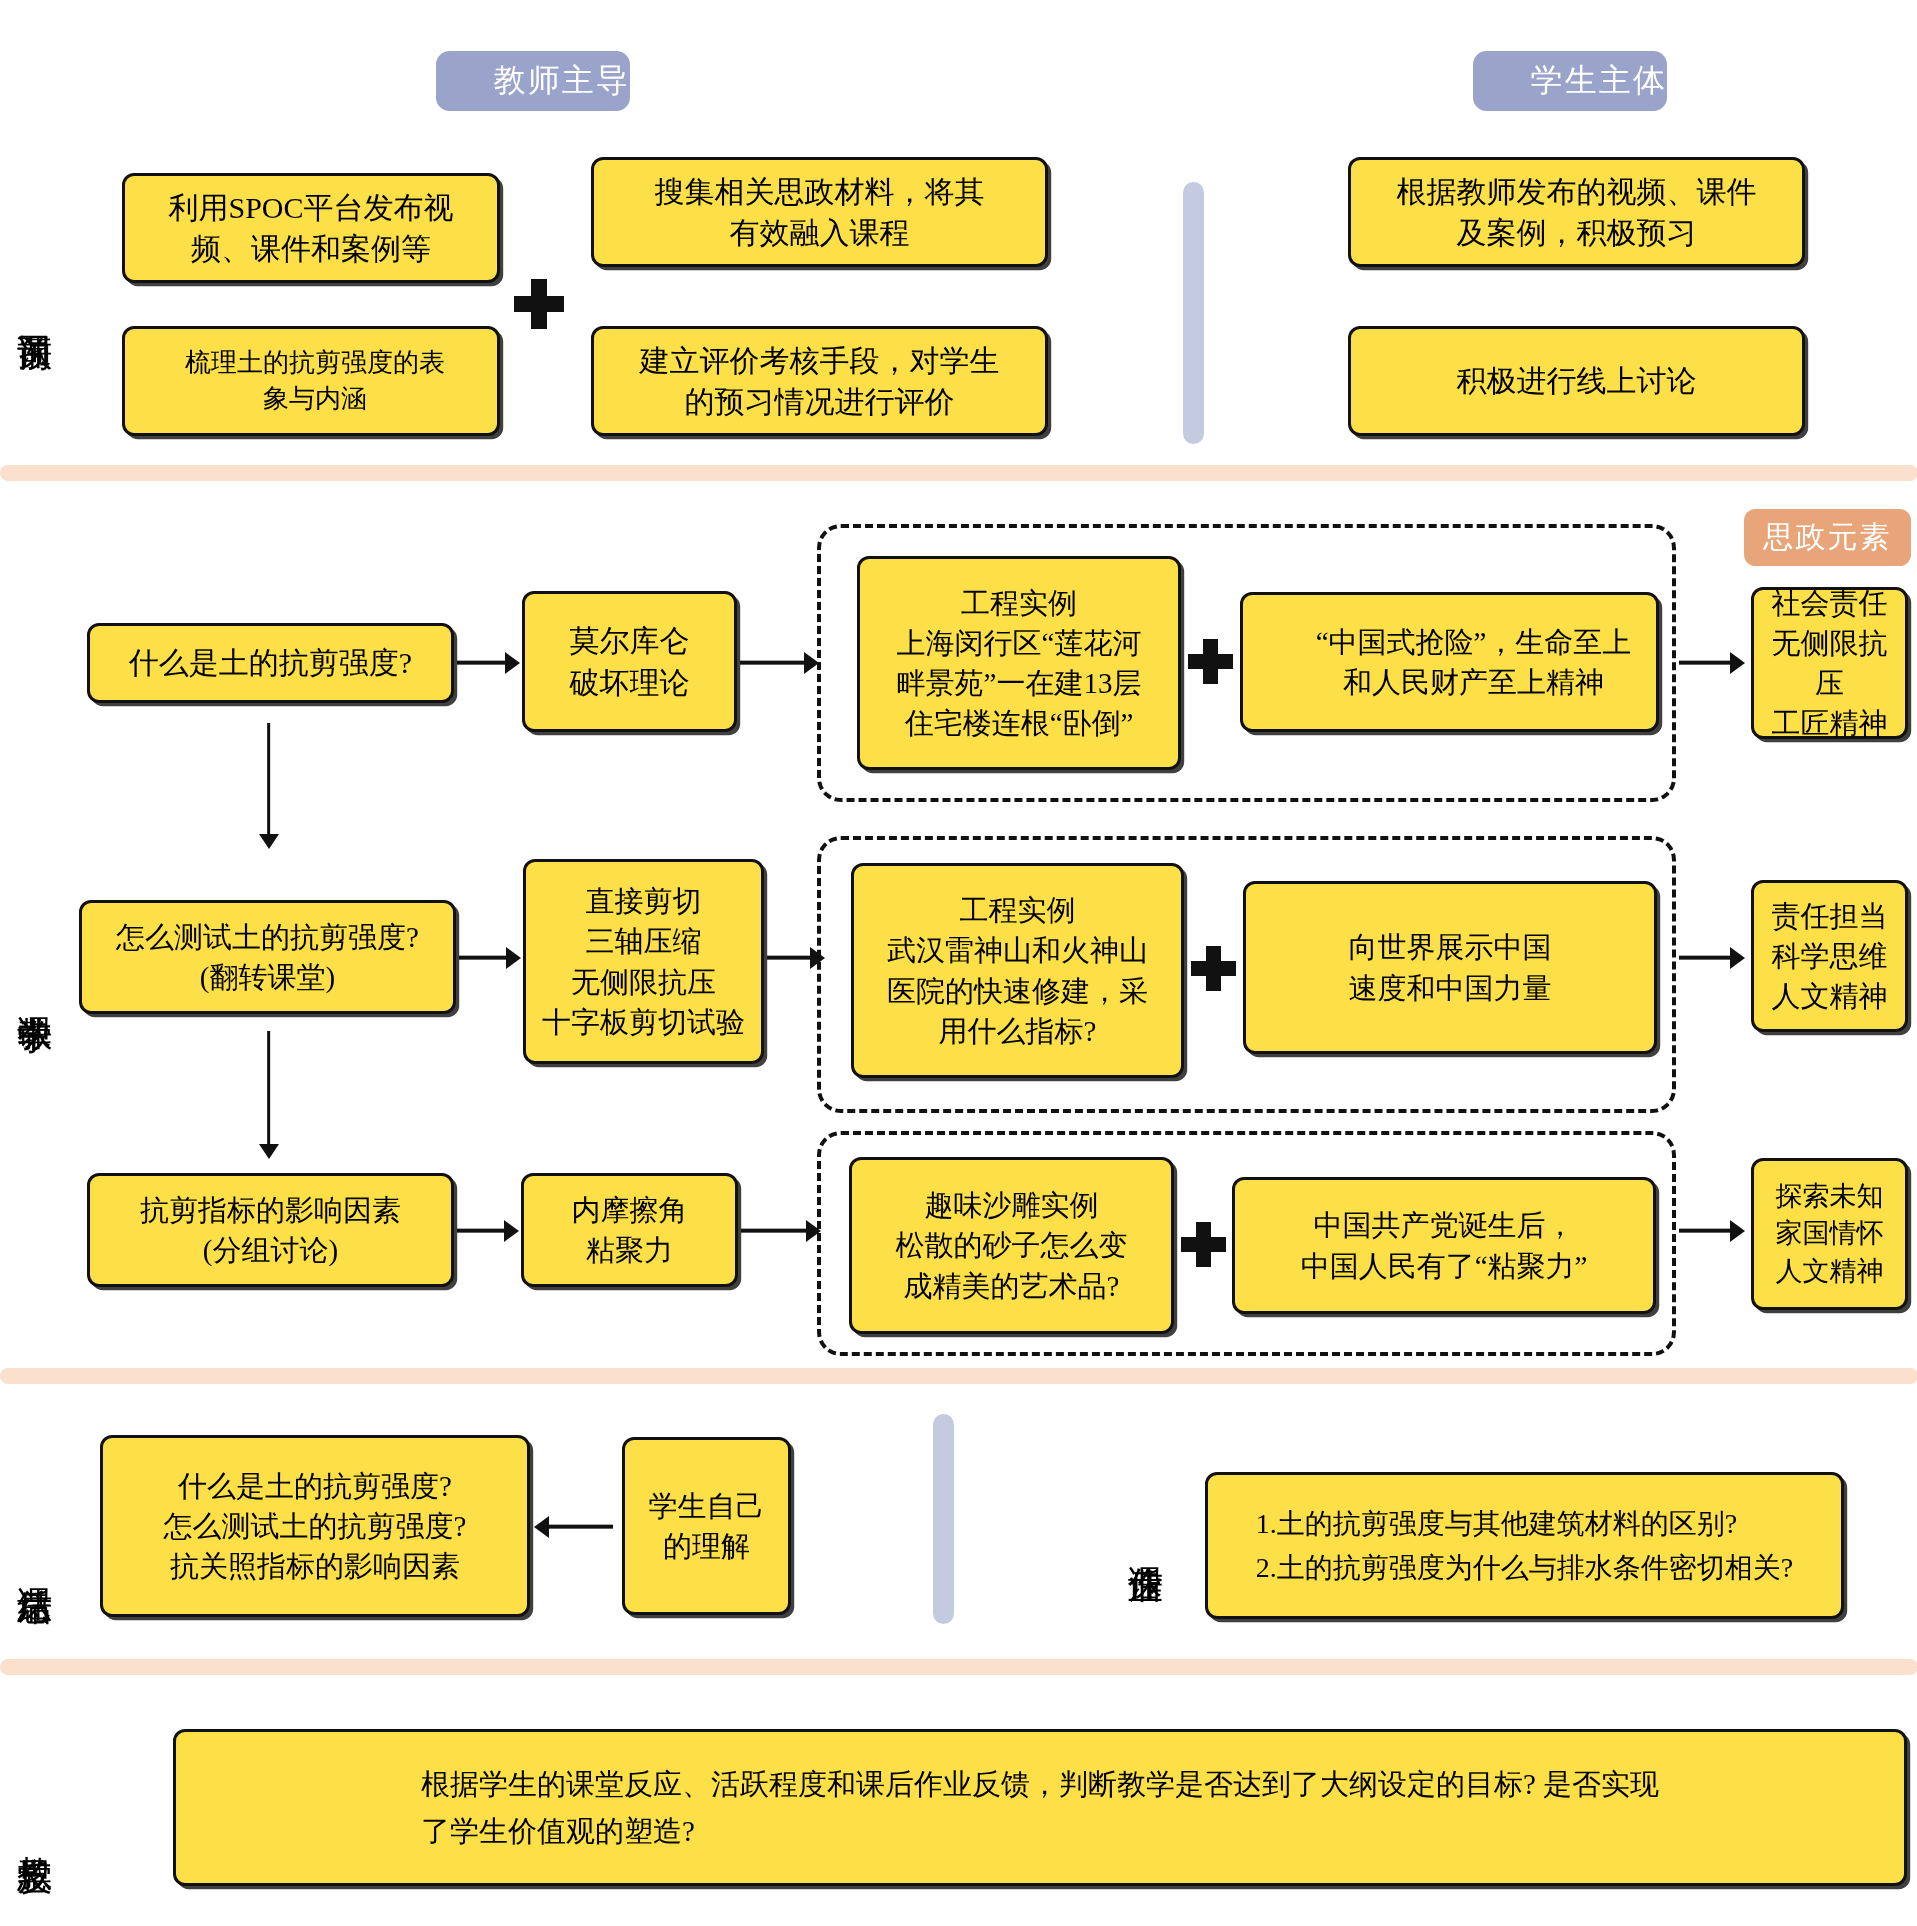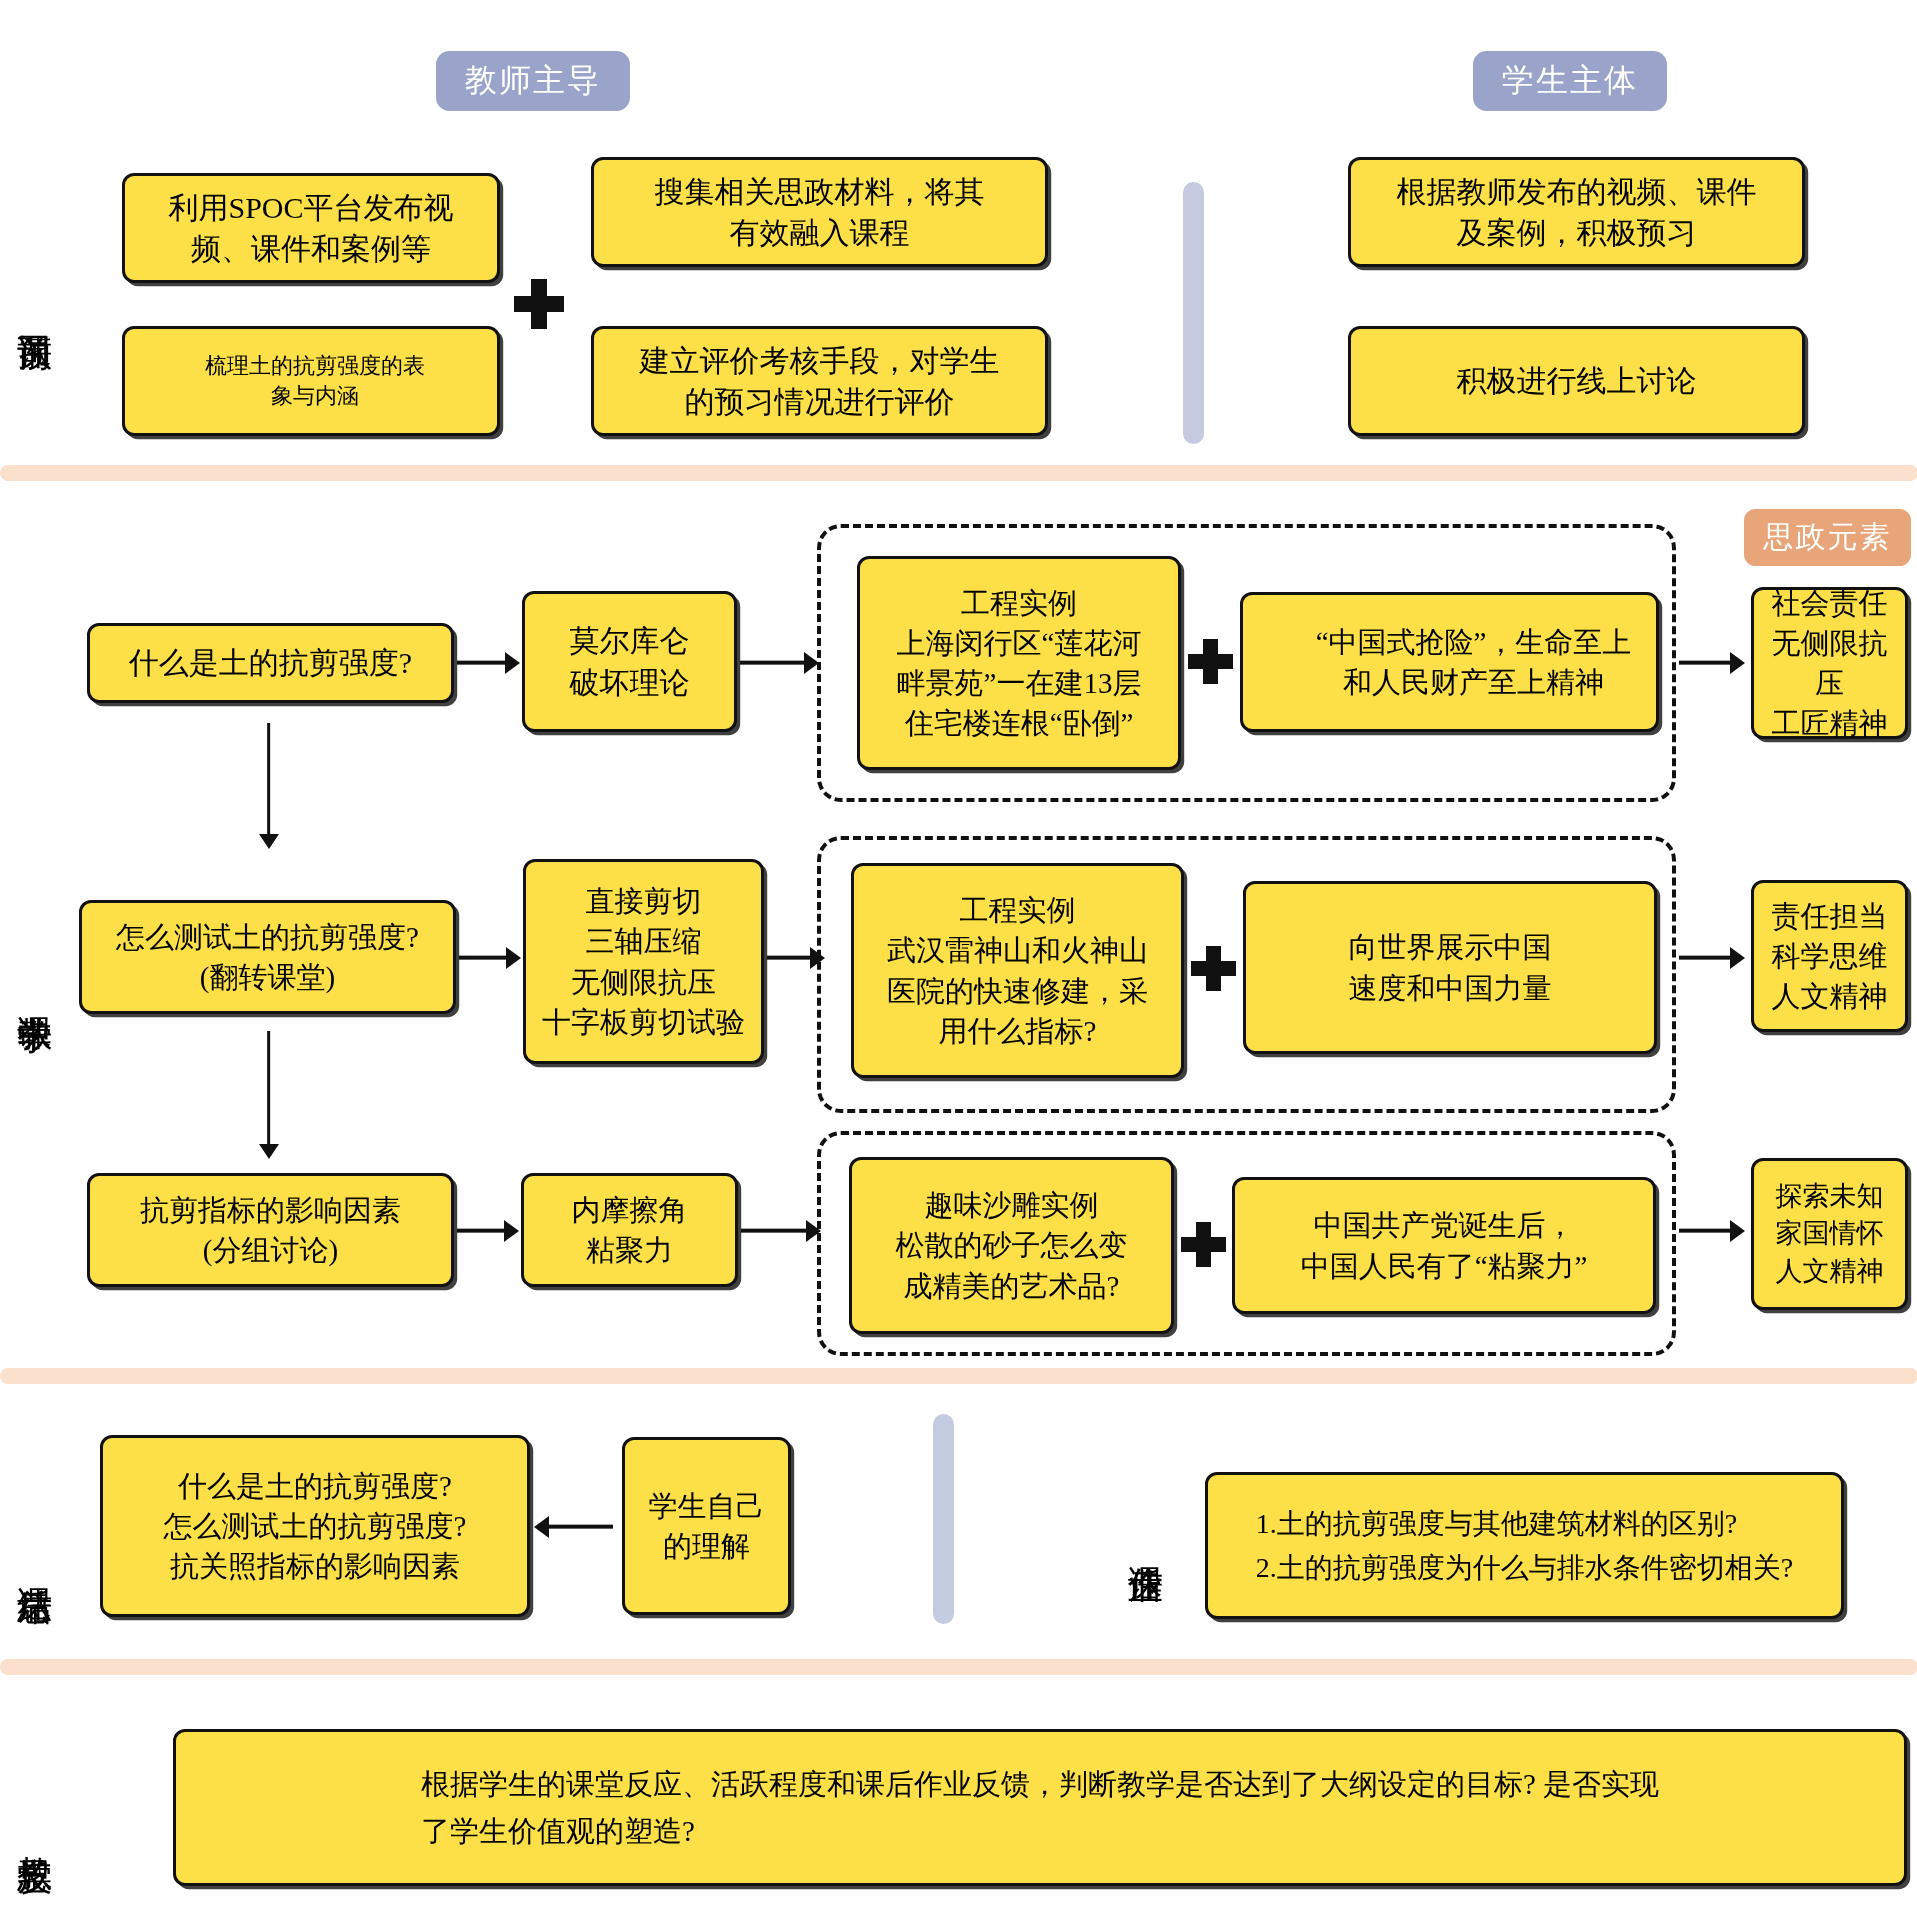--- a/index.html
+++ b/index.html
@@ -14,7 +14,7 @@
     border-radius:13.6px;display:flex;align-items:center;justify-content:center;
     color:#ffffff;letter-spacing:2.1px;
   }
-  .pill-purple{background:#9aa3c9;}
+  .pill-purple{background:#9aa3c9;justify-content:flex-end;}
   .pill-orange{background:#e8a579;}
 
   

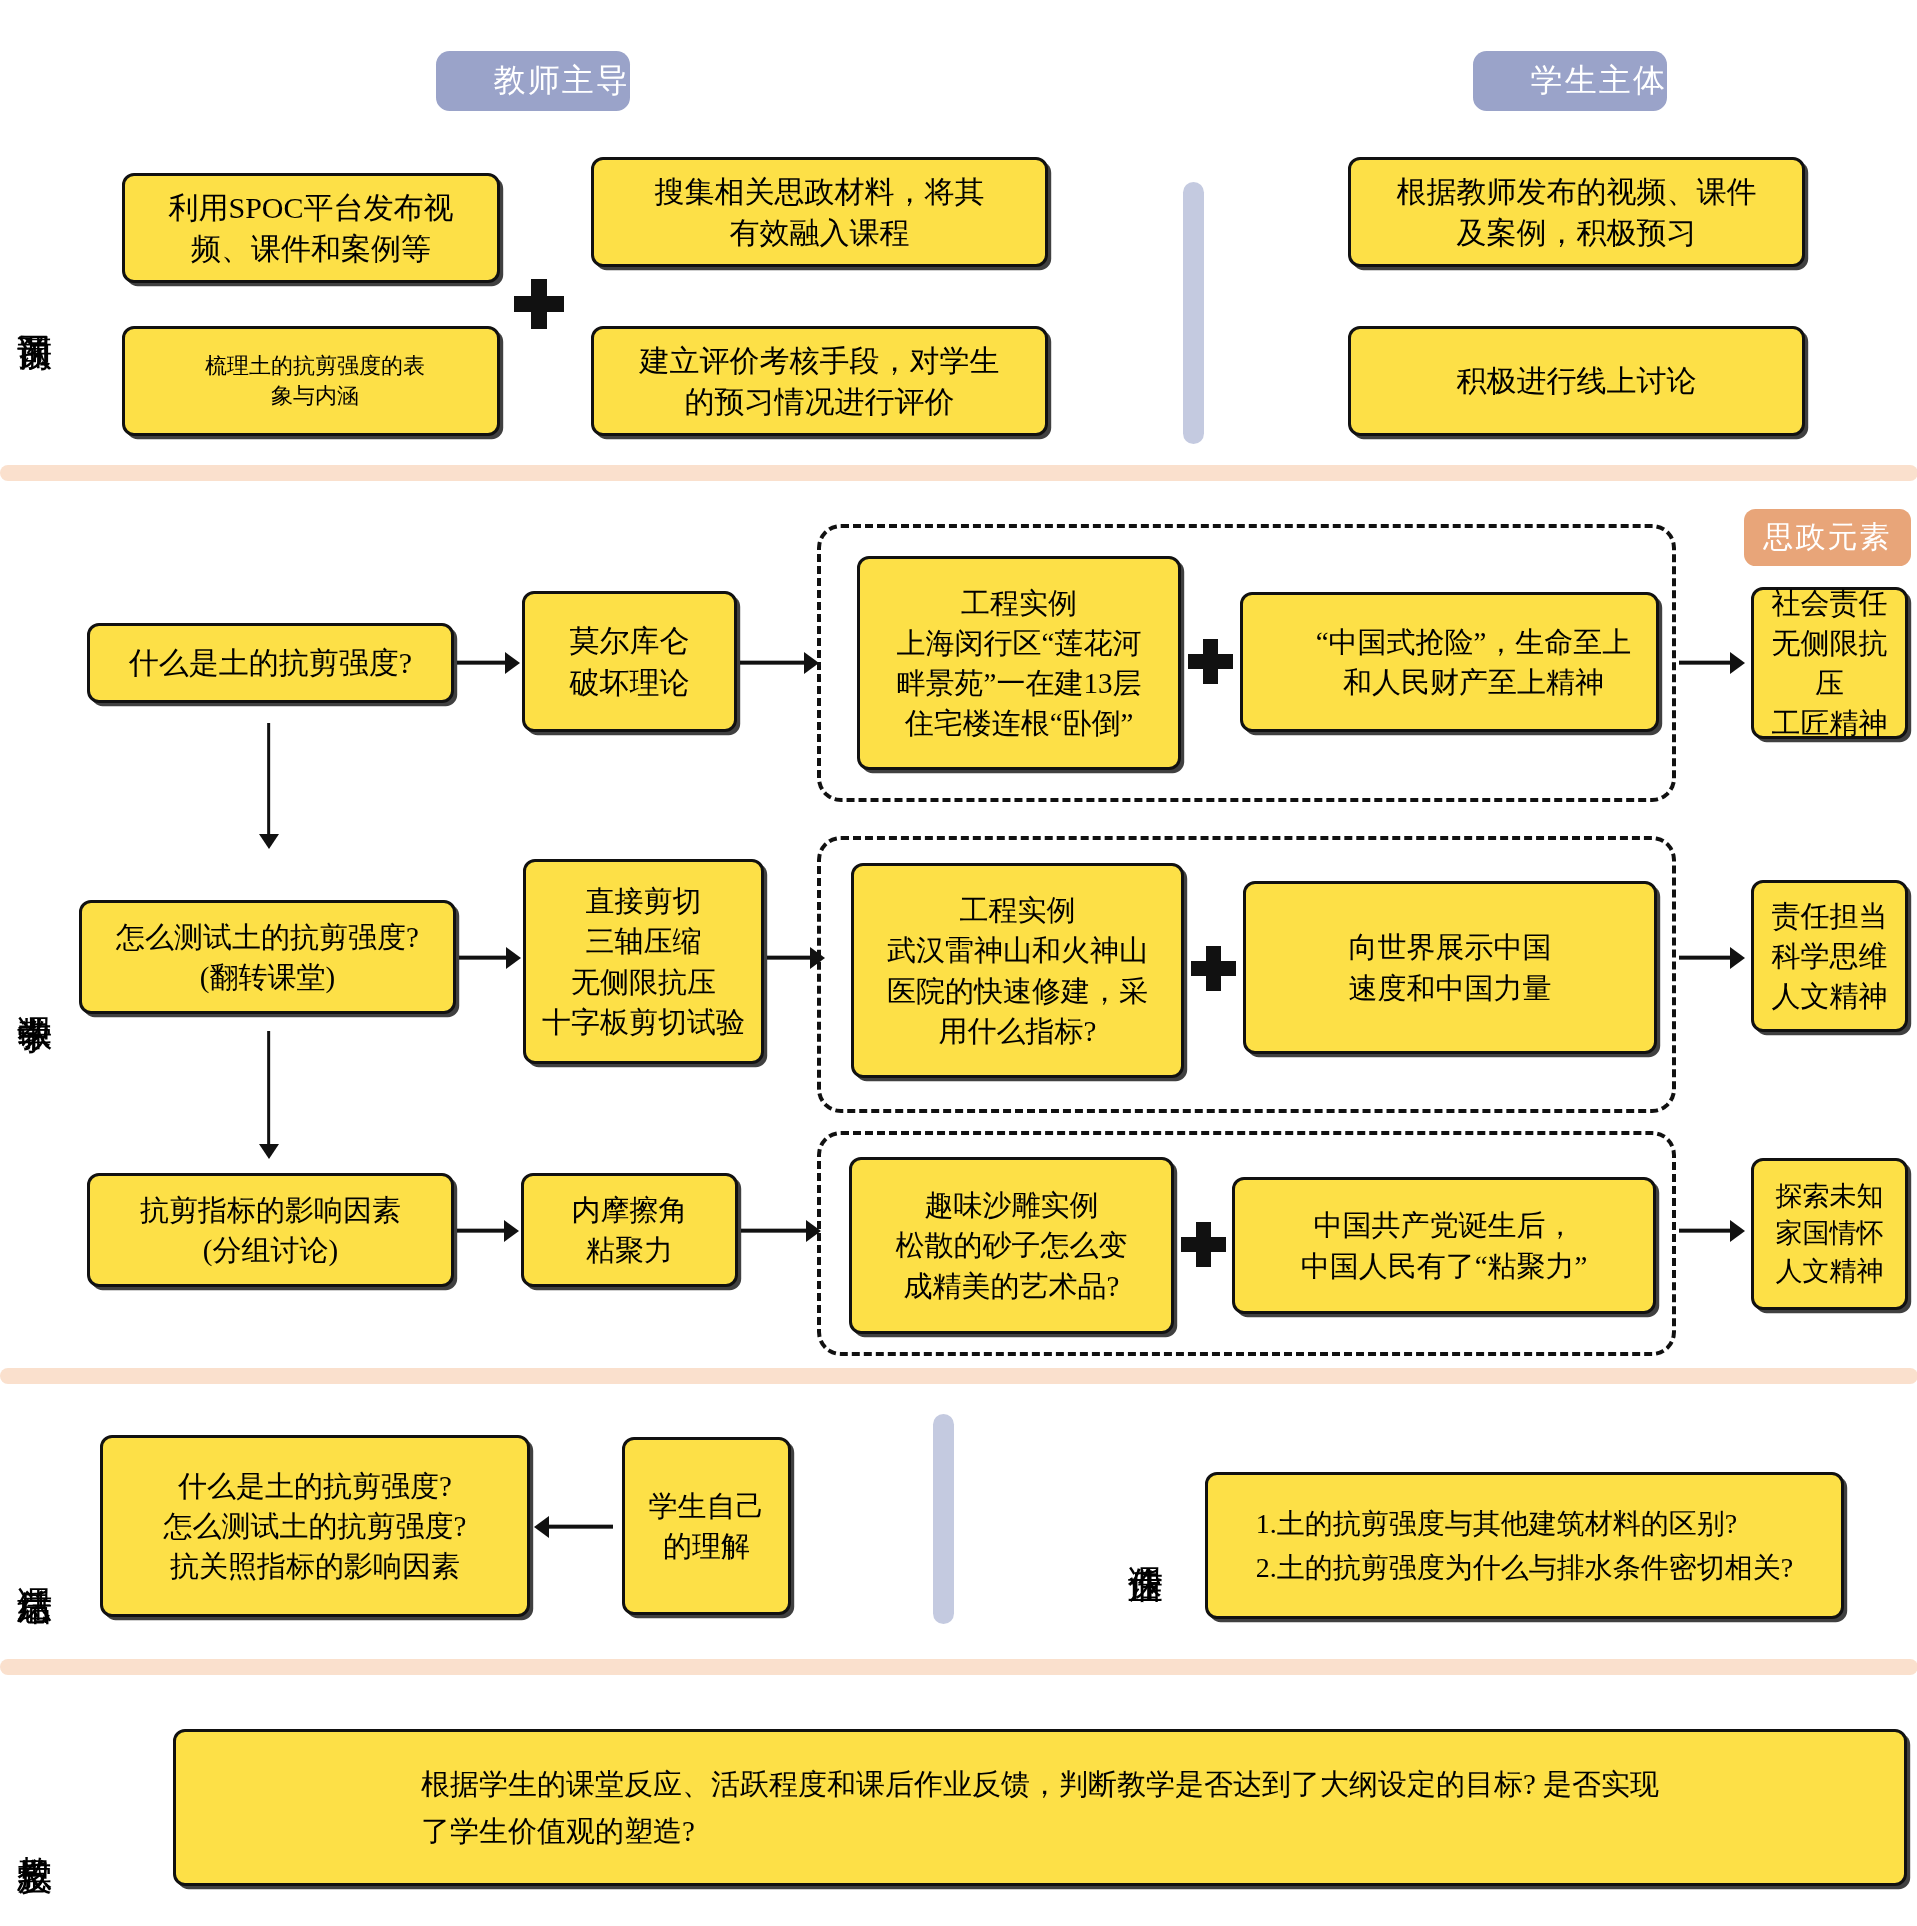--- a/index.html
+++ b/index.html
@@ -118,7 +118,7 @@
 </div>
 
 <div class="abs node" style="left:122px;top:326px;width:378px;height:110px;">
-  <span class="txt" style="font-size:22px;margin-left:8px;">梳理土的抗剪强度的表
+  <span class="txt" style="font-size:26px;margin-left:8px;">梳理土的抗剪强度的表
 象与内涵</span>
 </div>
 

